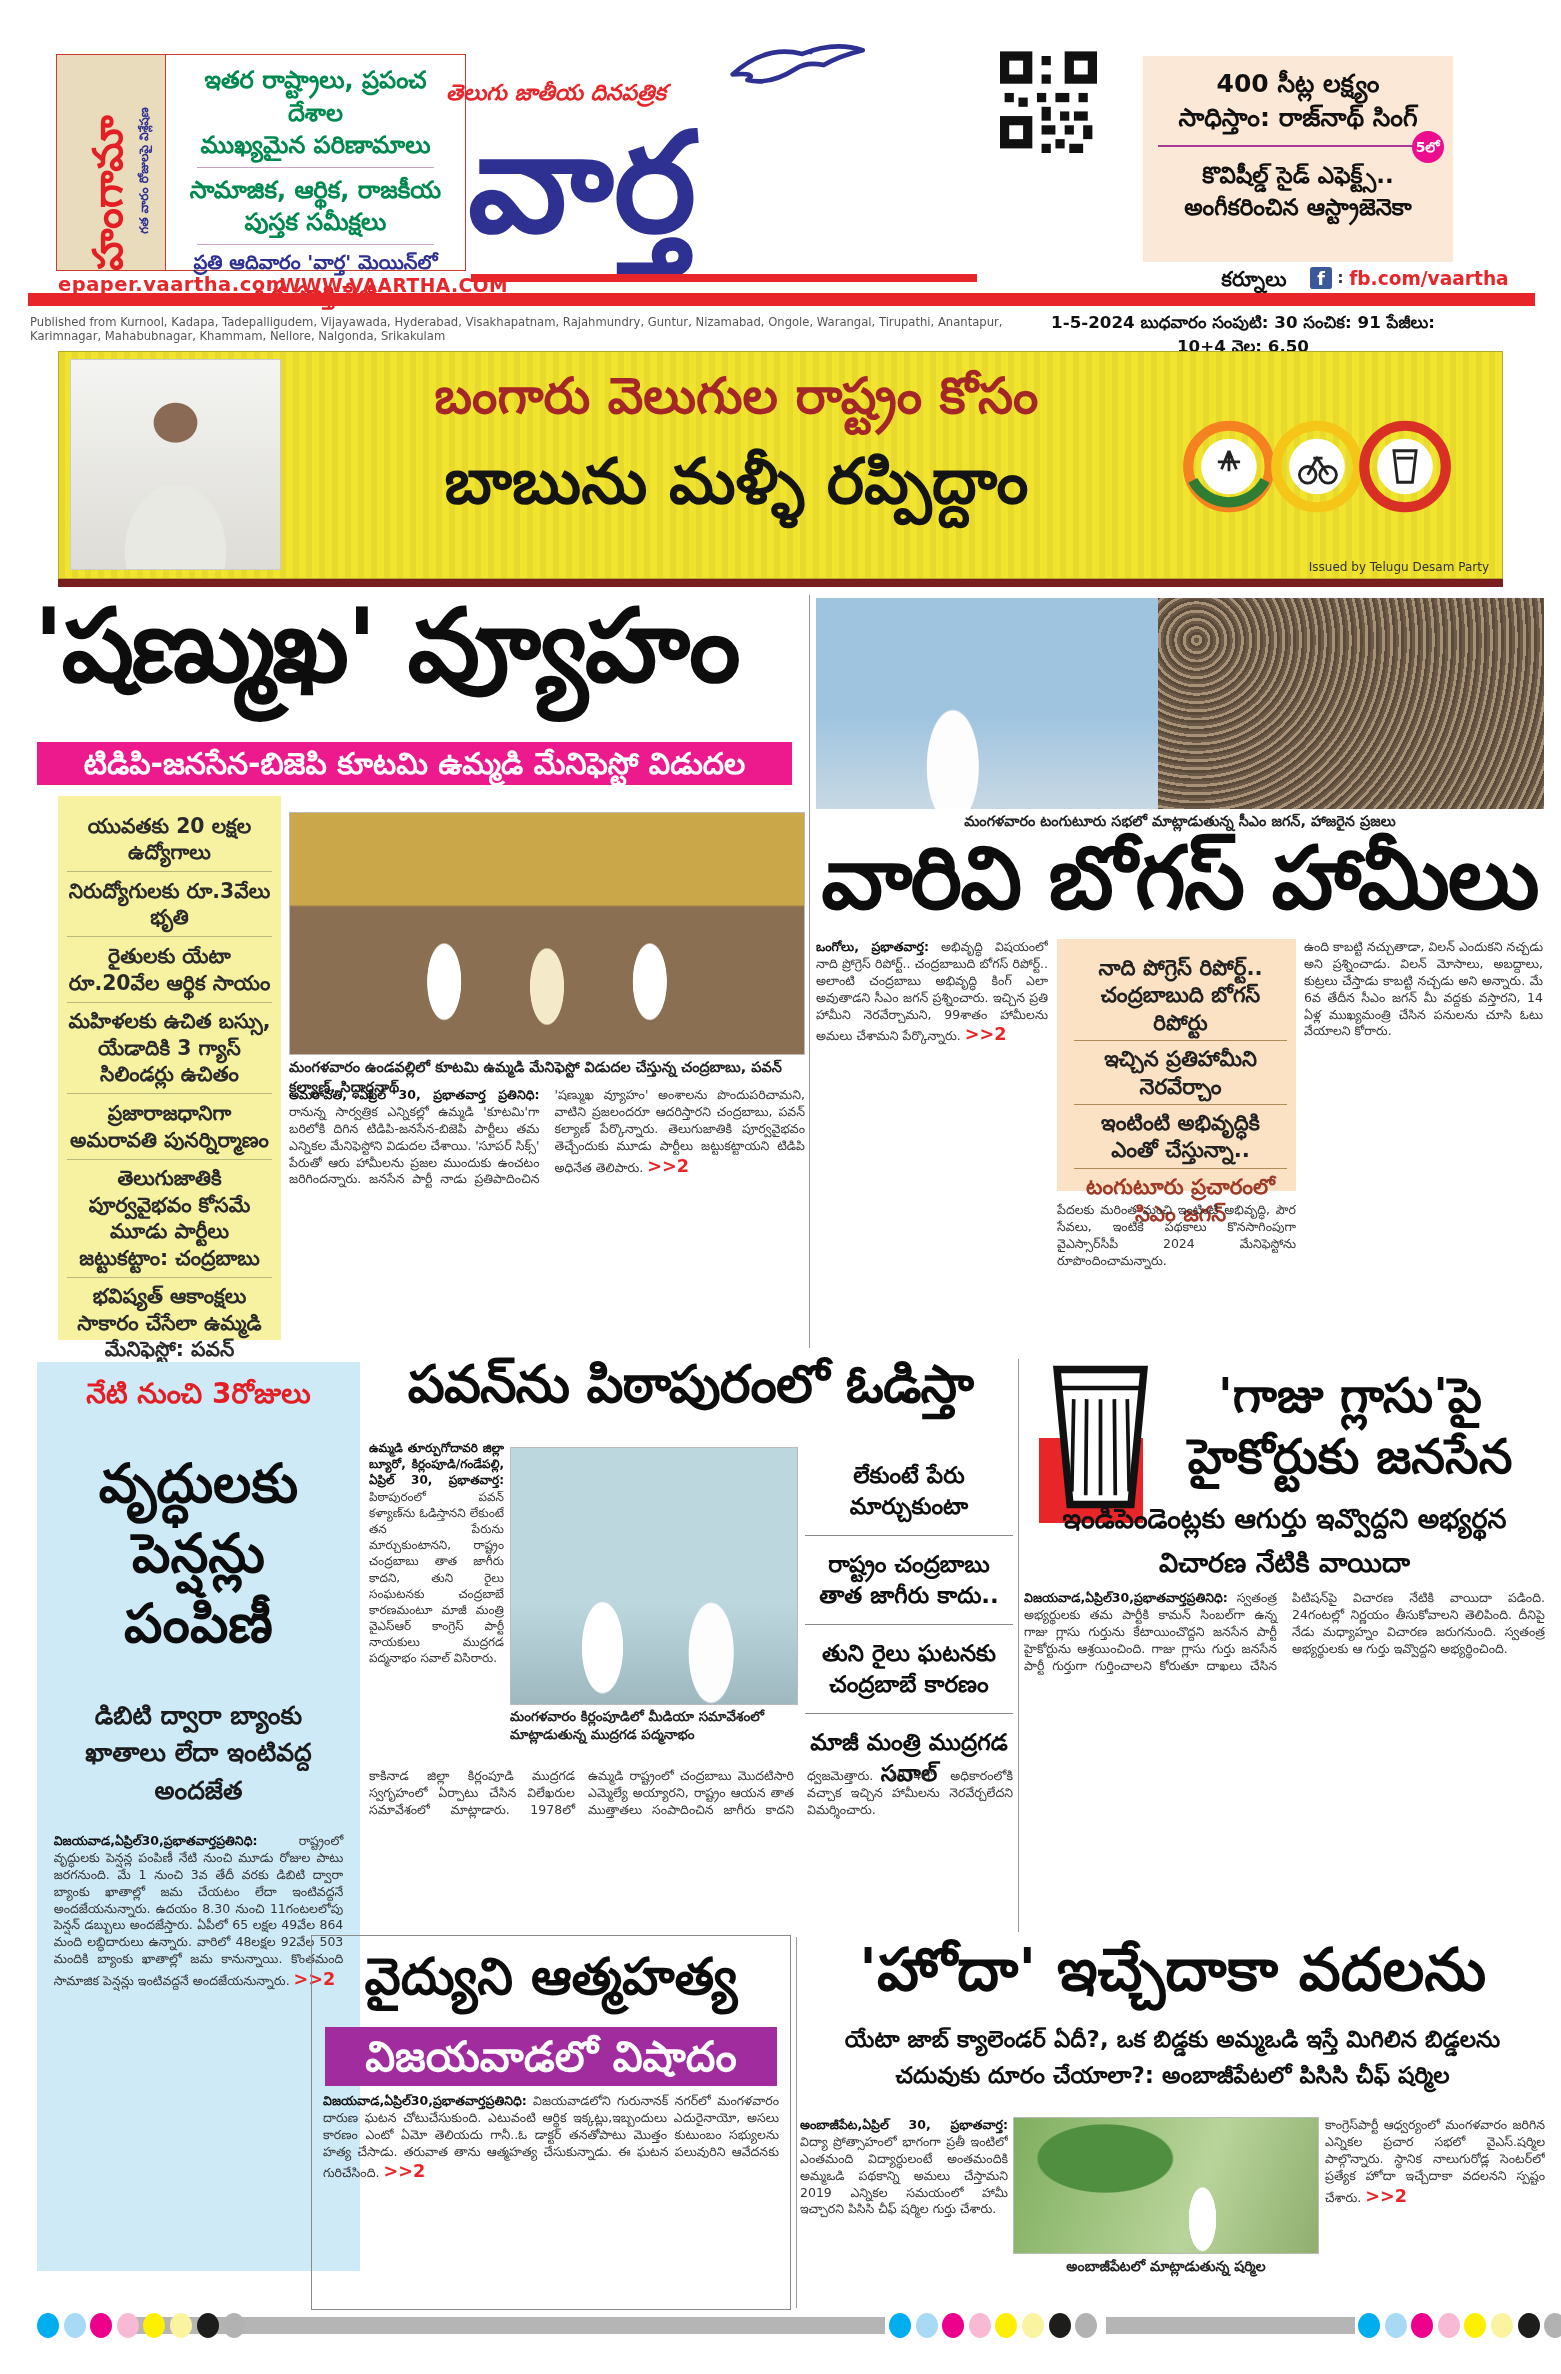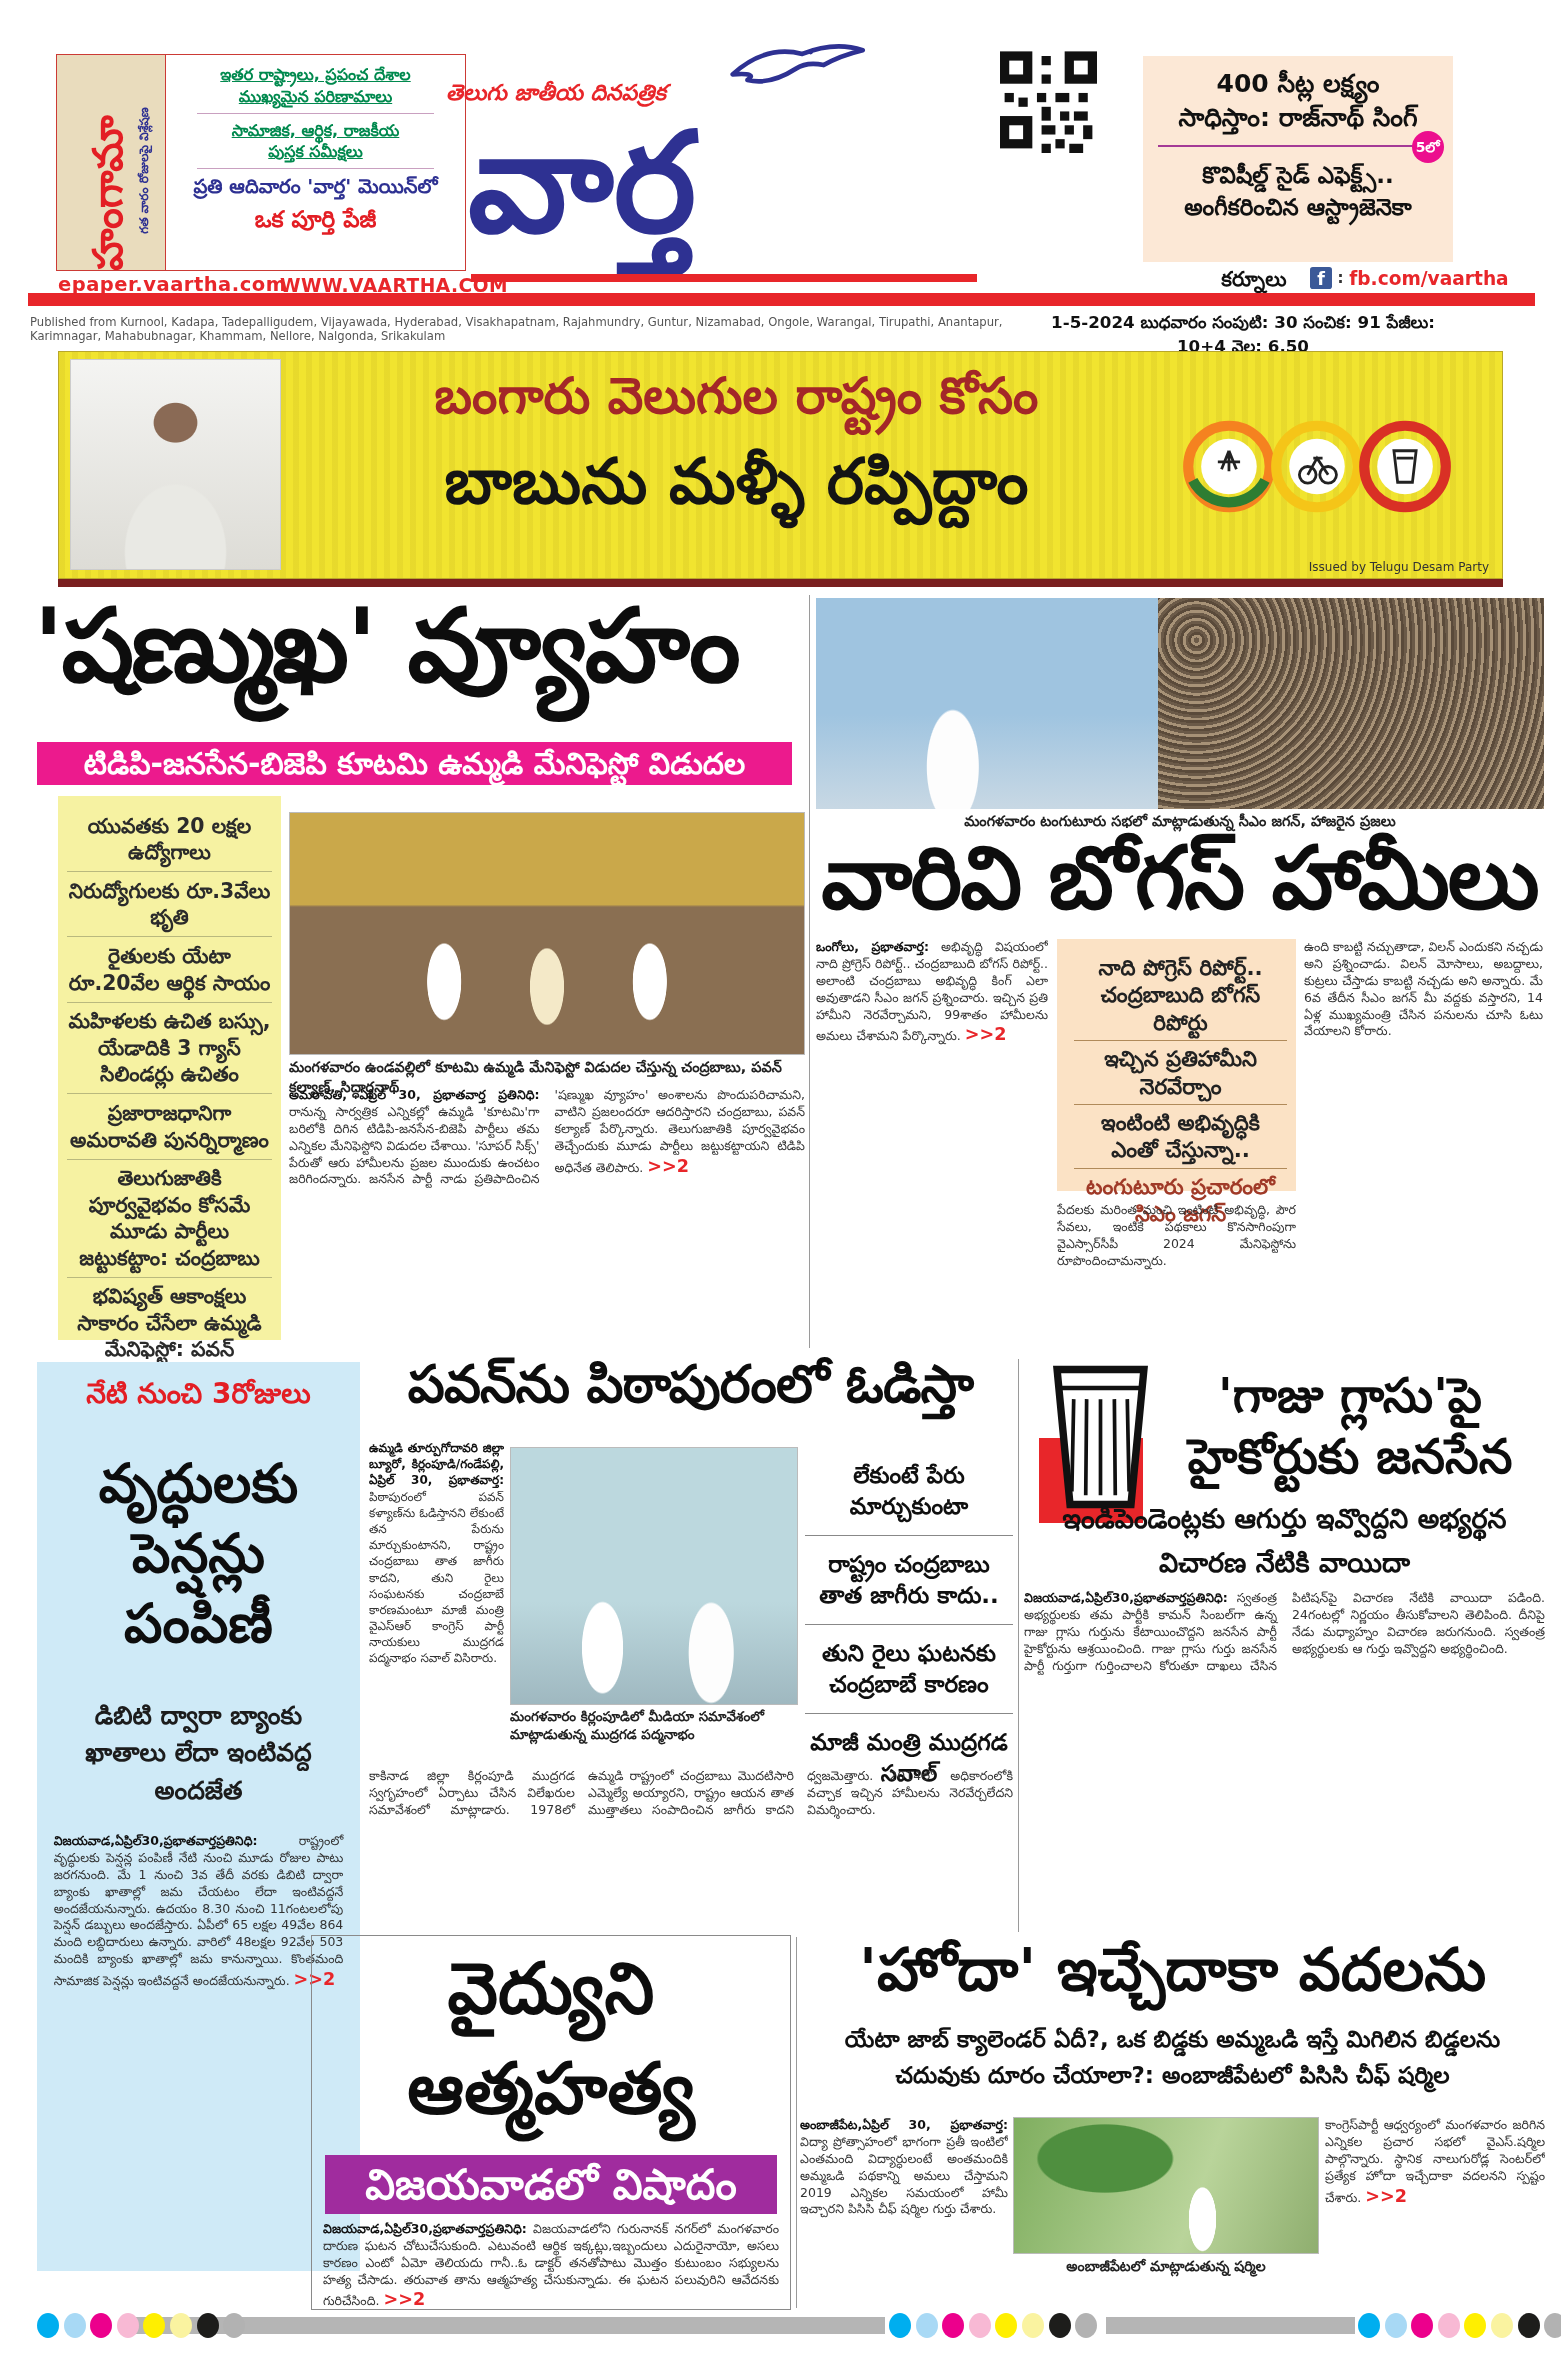--- a/index.html
+++ b/index.html
@@ -15,7 +15,7 @@
   .promo-vtitle{position:absolute;left:-7.4px;top:109px;transform:rotate(-90deg);transform-origin:center;color:#e31e24;font-weight:800;font-size:41px;white-space:nowrap;width:241px;text-align:center;left:-65px;}
   .promo-vside{position:absolute;right:1.9px;top:107px;transform:rotate(-90deg);transform-origin:center;color:#2e3192;font-weight:bold;font-size:12px;white-space:nowrap;width:204px;text-align:center;right:-82px;}
   .promo-right{flex:1;background:#fff;padding:9.3px 7.4px 5.6px;text-align:center;}
-  .promo-green{color:#00894e;font-weight:bold;font-size:16px;line-height:1.35;text-decoration:underline;}
+  .promo-green{color:#00894e;font-weight:bold;font-size:24px;line-height:1.35;}
   .promo-rule{border:none;border-top:0.9px solid #c9a0c0;margin:5.6px 24px;}
   .promo-blue{color:#2e3192;font-weight:bold;font-size:19.5px;}
   .promo-red{color:#e31e24;font-weight:800;font-size:23px;margin-top:3.7px;}

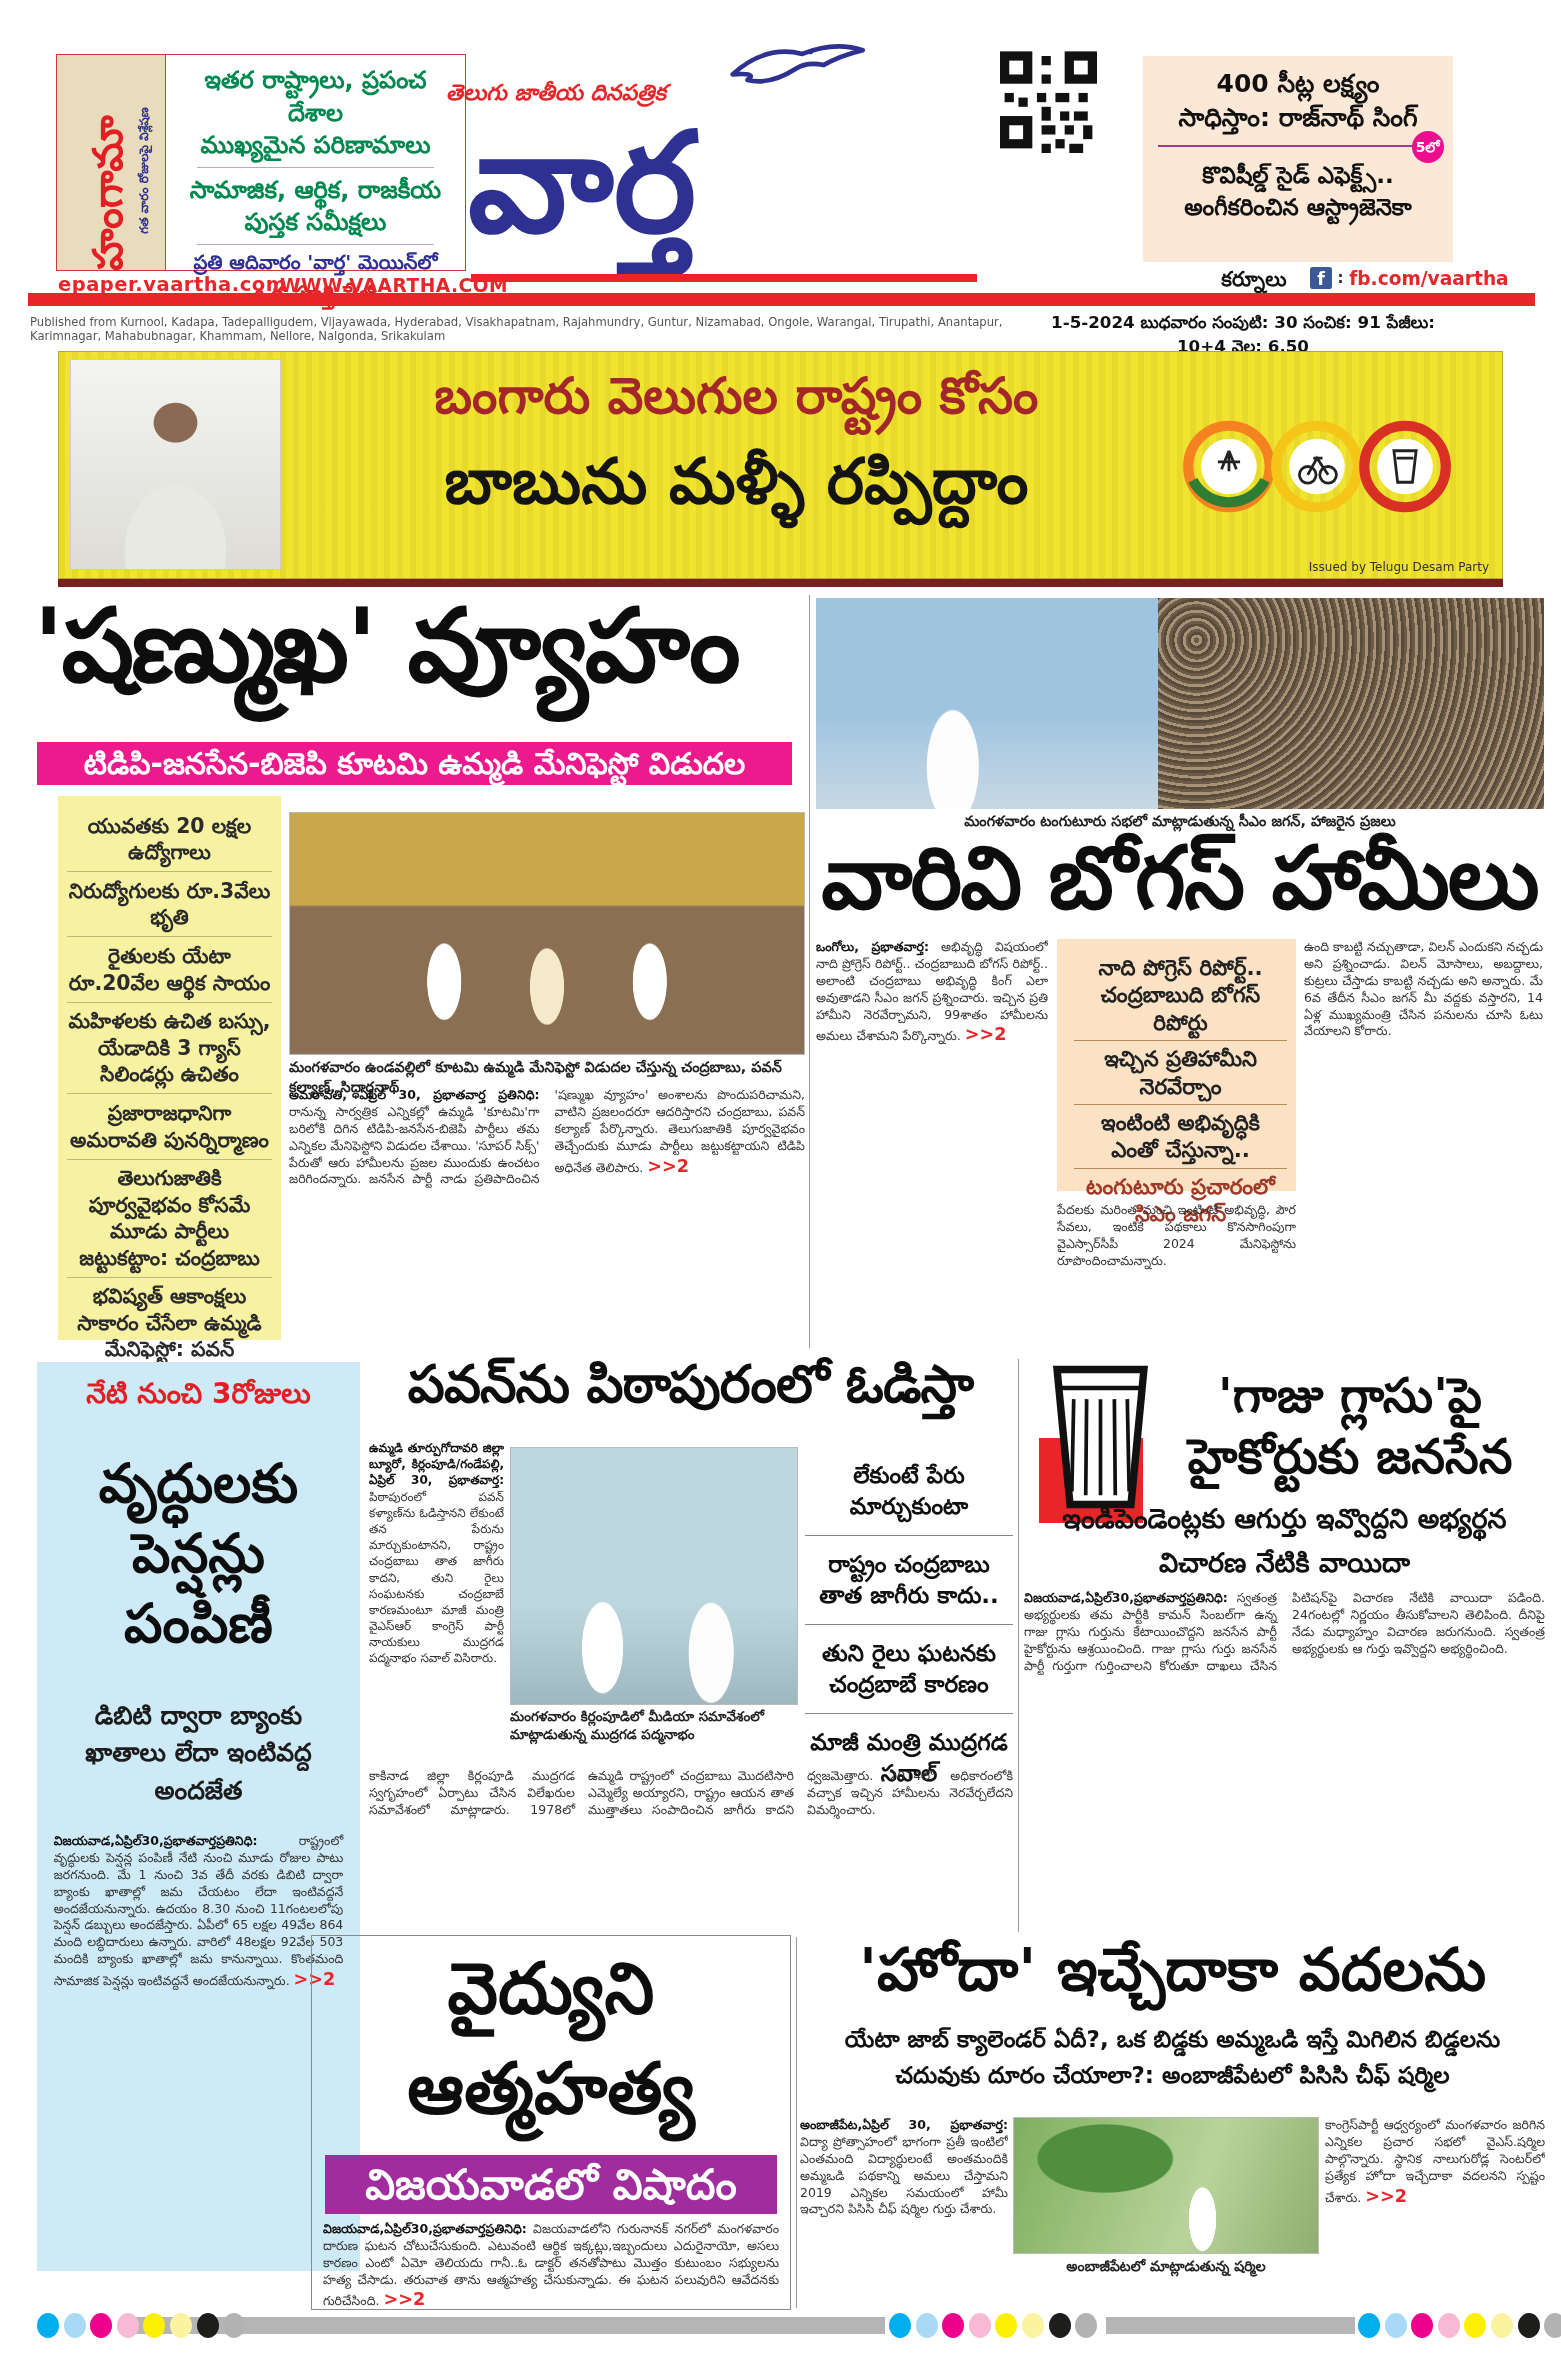--- a/index.html
+++ b/index.html
@@ -104,7 +104,7 @@
   
   .doc{left:311px;top:1935px;width:480px;height:375px;border:0.9px solid #8a8a8a;padding:9.3px 11px 5.6px;}
   .doc-h1{text-align:center;font-weight:bold;font-size:39px;color:#141414;}
-  .doc-h2{text-align:center;font-weight:800;font-size:71px;color:#0d0d0d;margin-top:1.9px;}
+  .doc-h2{text-align:center;font-weight:800;font-size:51px;color:#0d0d0d;margin-top:1.9px;}
   .doc-band{background:#a02c9e;color:#fff;font-weight:800;font-size:42px;text-align:center;line-height:59px;height:59px;margin:7.4px 1.9px;}
   .doc-body{margin-top:5.6px;height:145px;overflow:hidden;}
   .v-div3{left:796px;top:1937px;width:0.9px;height:371px;background:#9a9a9a;}

